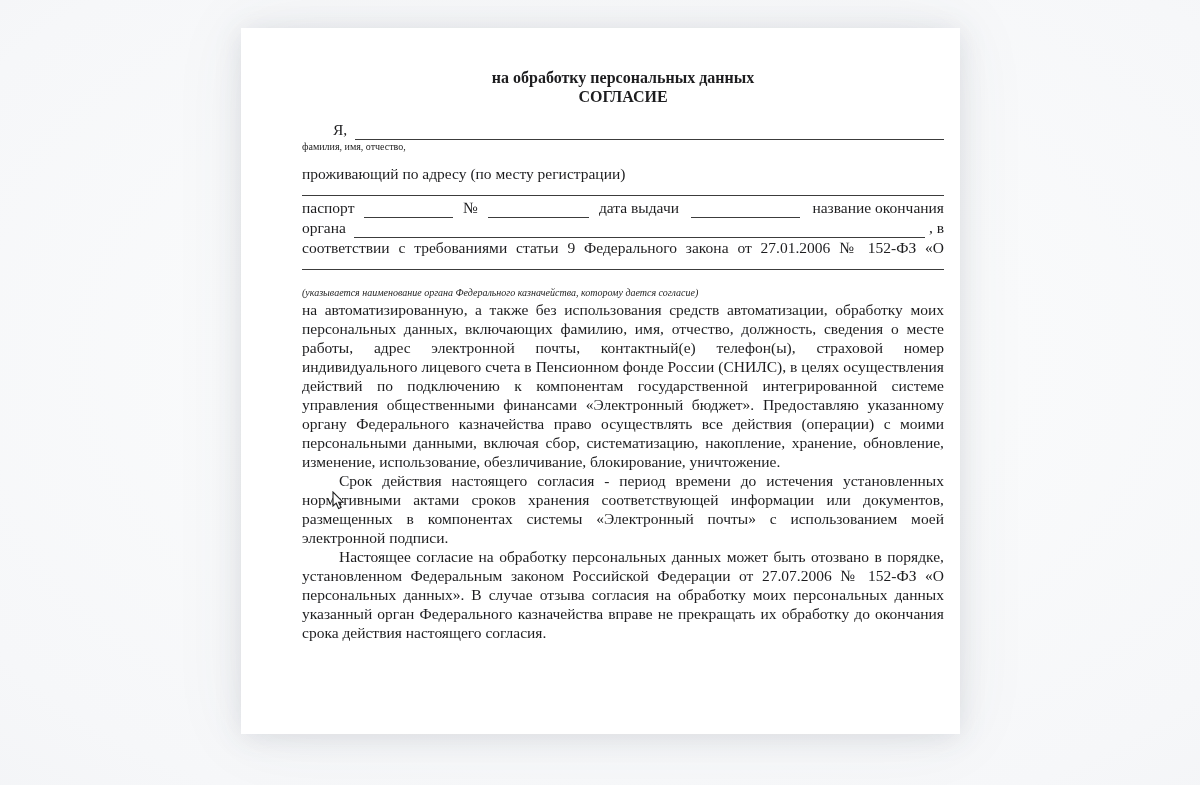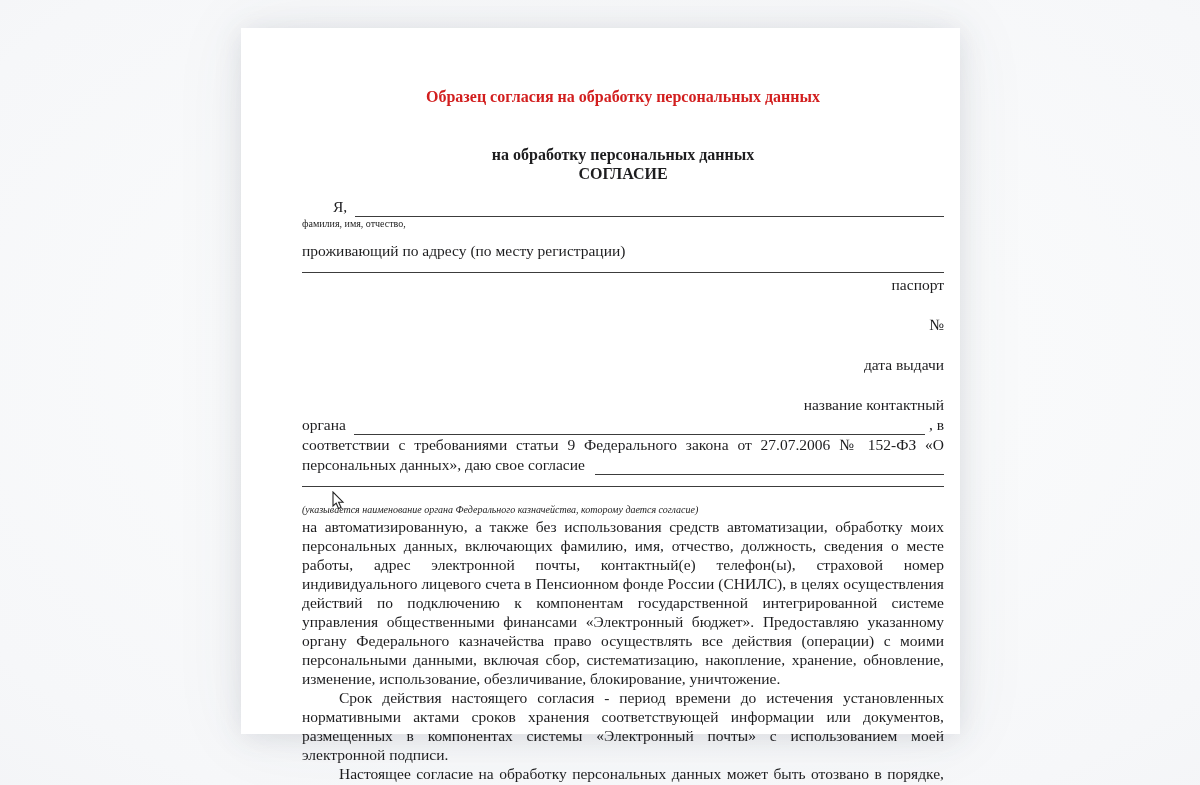--- a/index.html
+++ b/index.html
@@ -73,7 +73,6 @@
   <div class="page">
     <div class="content">
 
-      <div class="red-title">Образец согласия на обработку персональных данных</div>
 
       <div class="heading">
         <div>на обработку персональных данных</div>

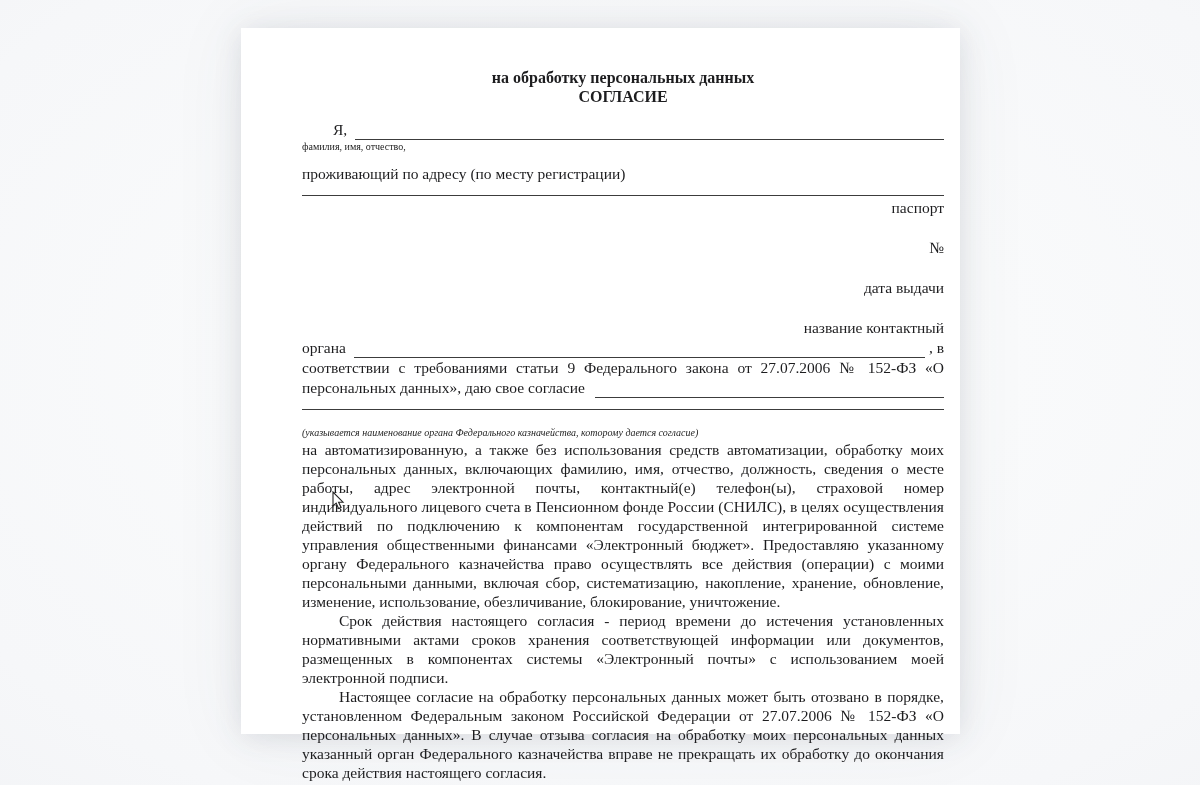--- a/index.html
+++ b/index.html
@@ -49,7 +49,7 @@
   .caption-fio{margin-top:2px;padding-right:104px;}
   .row-address{margin-top:12px;}
   .rule-full{border-bottom:1.5px solid var(--rule);height:11px;}
-  .row-passport{margin-top:2px;flex-direction:column;}
+  .row-passport{margin-top:2px;}
   .row-passport .lbl{white-space:nowrap;}
   .b1{flex-grow:85;margin:0 10px;}
   .b2{flex-grow:97;margin:0 10px;}

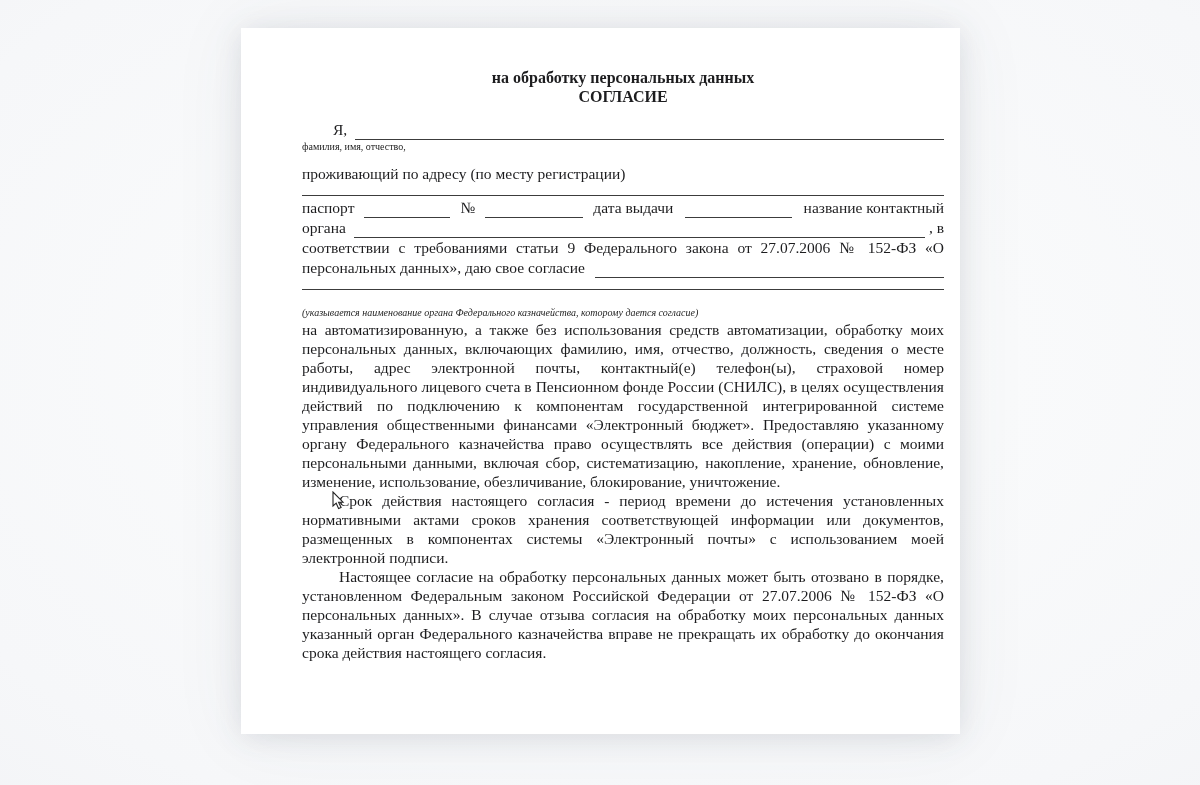--- a/index.html
+++ b/index.html
@@ -97,7 +97,7 @@
         <span class="blank b2"></span>
         <span class="lbl">дата выдачи</span>
         <span class="blank b3"></span>
-        <span class="lbl">название контактный</span>
+        <span class="lbl">название окончания</span>
       </div>
 
       <div class="row row-organ">

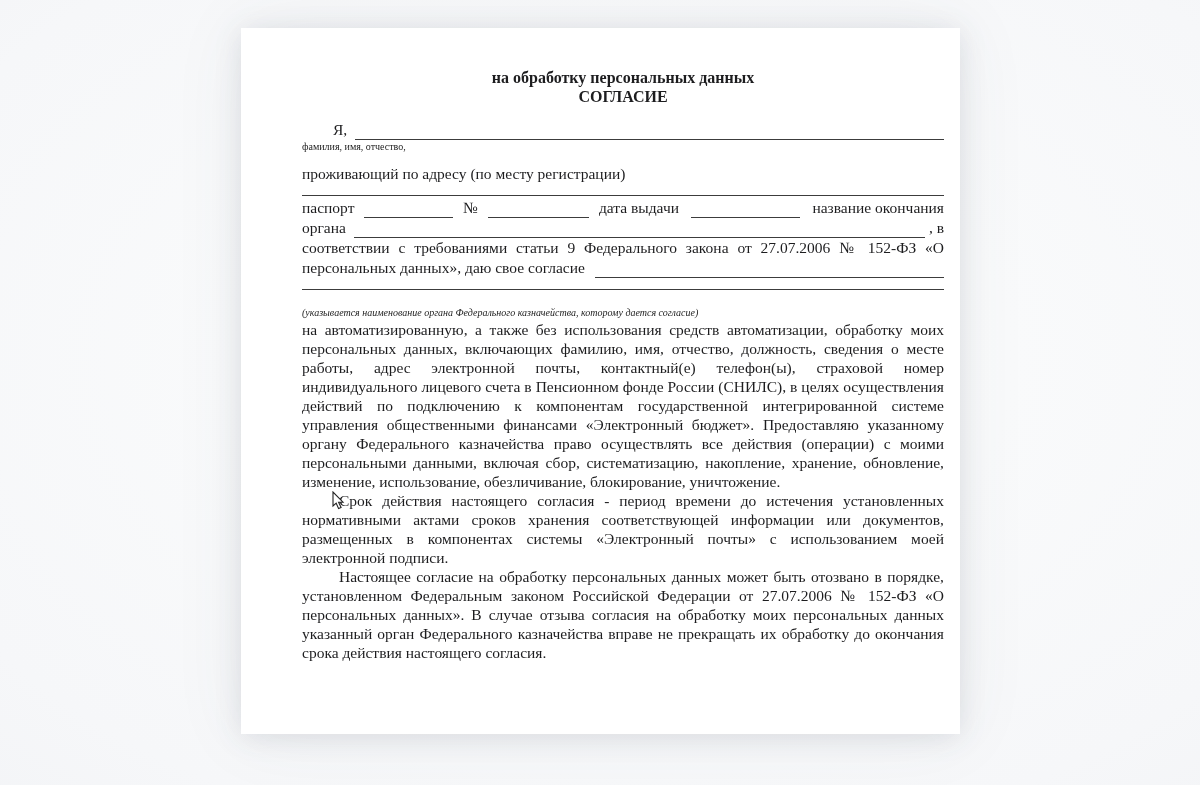--- a/index.html
+++ b/index.html
@@ -106,7 +106,7 @@
         <span class="suffix">, в</span>
       </div>
 
-      <div class="law-justify">соответствии с требованиями статьи 9 Федерального закона от 27.07.2006 № 152-ФЗ «О</div>
+      <div class="law-justify">соответствии с требованиями статьи 9 Федерального закона от 27.01.2006 № 152-ФЗ «О</div>
 
       <div class="row row-law2">
         <span>персональных данных», даю свое согласие</span>

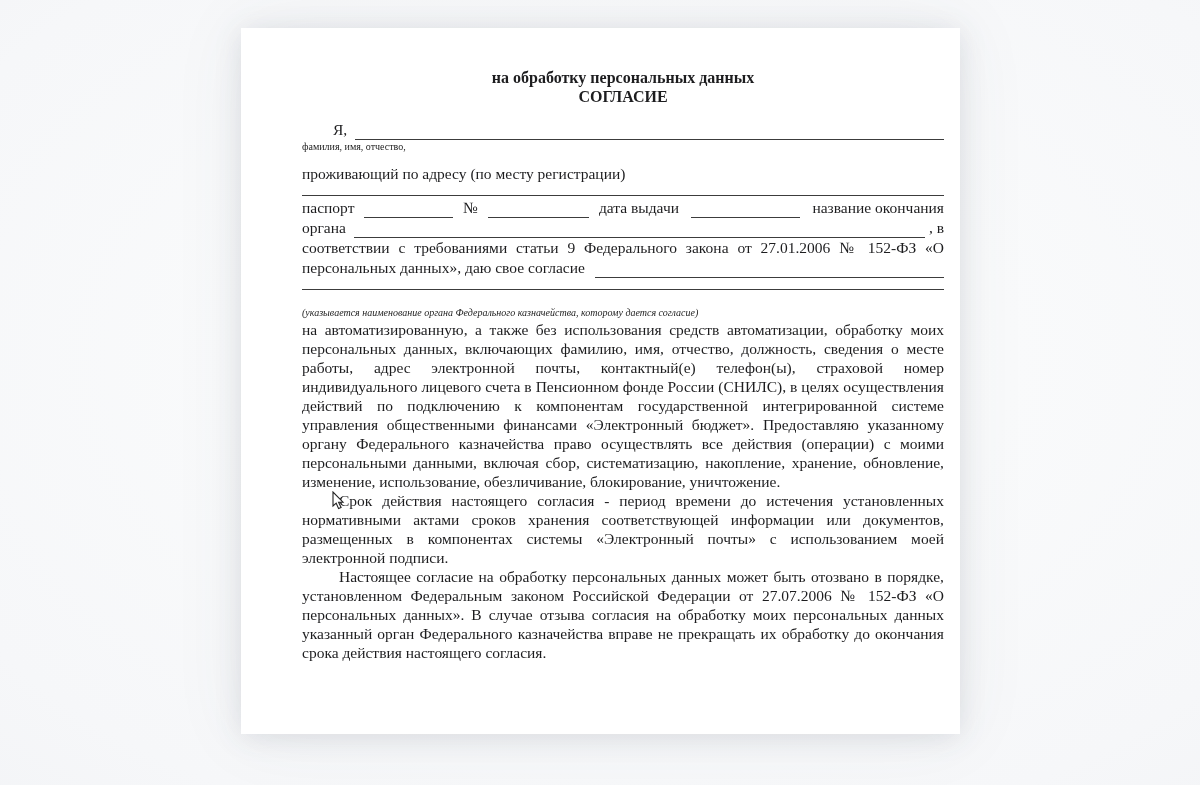--- a/index.html
+++ b/index.html
@@ -108,10 +108,6 @@
 
       <div class="law-justify">соответствии с требованиями статьи 9 Федерального закона от 27.01.2006 № 152-ФЗ «О</div>
 
-      <div class="row row-law2">
-        <span>персональных данных», даю свое согласие</span>
-        <span class="blank"></span>
-      </div>
 
       <div class="rule-full"></div>
       <div class="caption caption-organ">(указывается наименование органа Федерального казначейства, которому дается согласие)</div>

